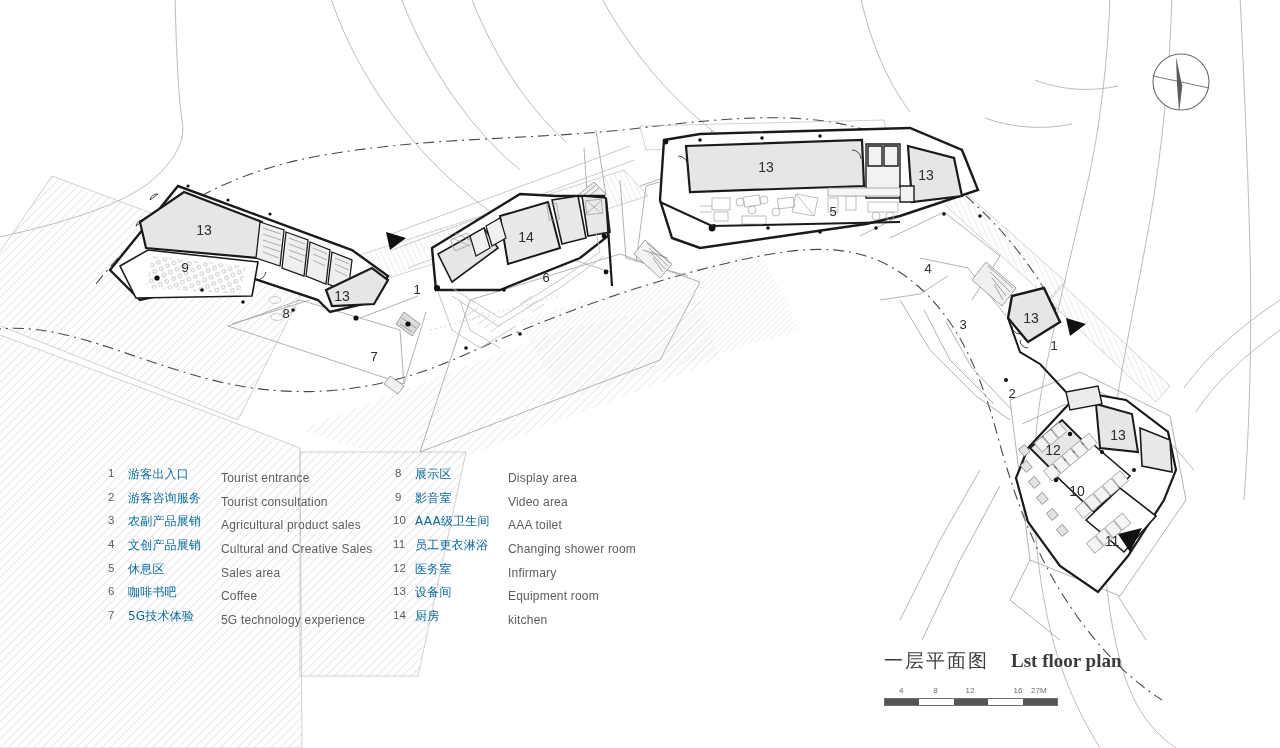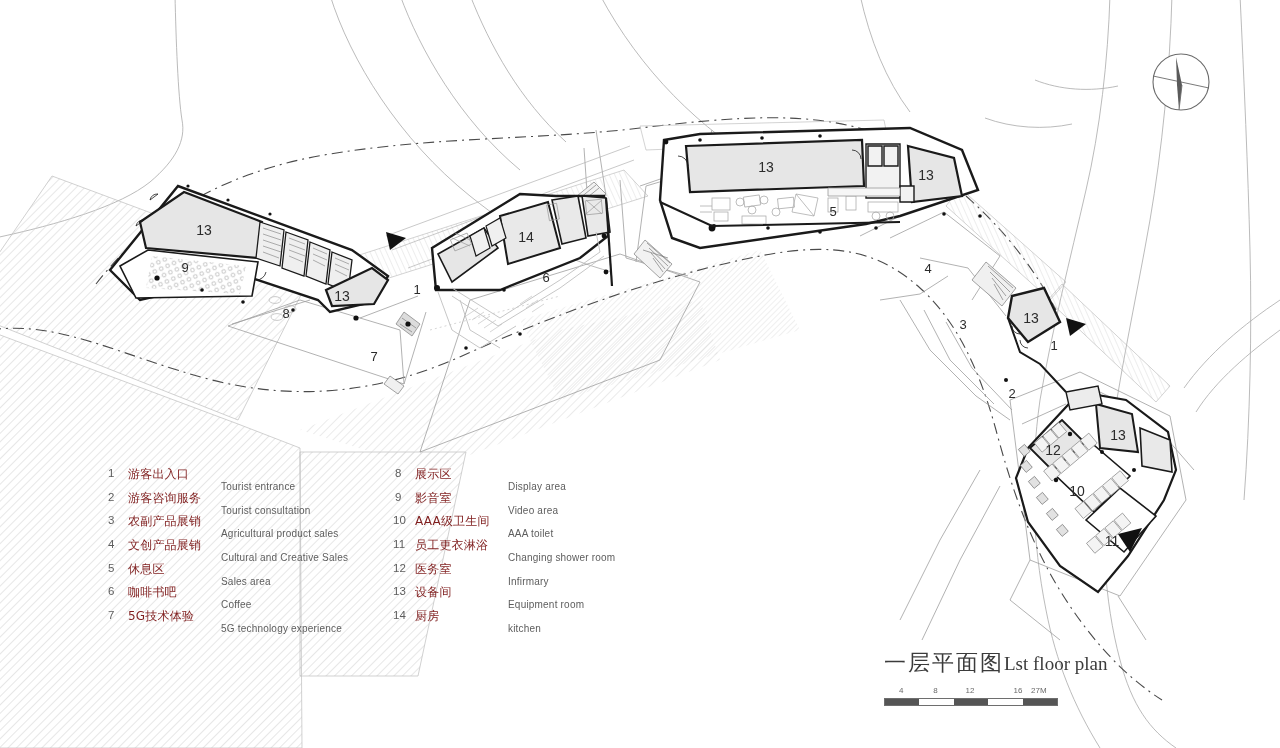--- a/index.html
+++ b/index.html
@@ -23,7 +23,7 @@
   .legend-num{position:absolute;left:0;top:1px;width:20px;text-align:left;font-size:11.5px;}
   .legend-num.wide{left:-2px;}
   .legend-cn{position:absolute;left:20px;top:0px;font-size:12px;
-             font-family:"DejaVu Sans","Liberation Sans",sans-serif;color:#7f1d1d;}
+             font-family:"DejaVu Sans","Liberation Sans",sans-serif;color:#0369a1;}
   .legend-en{position:absolute;left:113px;top:15px;font-size:10px;color:#5d5d5d;}
 
   

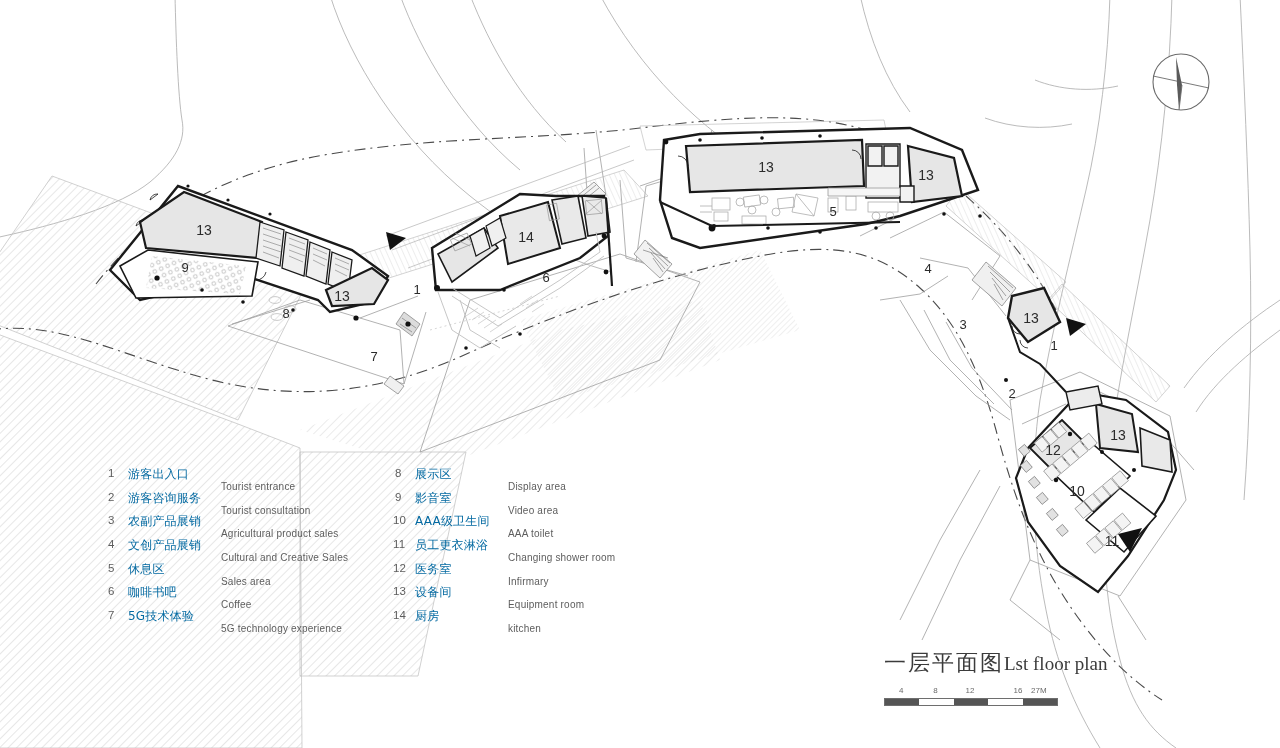--- a/index.html
+++ b/index.html
@@ -24,7 +24,7 @@
   .legend-num.wide{left:-2px;}
   .legend-cn{position:absolute;left:20px;top:0px;font-size:12px;
              font-family:"DejaVu Sans","Liberation Sans",sans-serif;color:#0369a1;}
-  .legend-en{position:absolute;left:113px;top:15px;font-size:10px;color:#5d5d5d;}
+  .legend-en{position:absolute;left:113px;top:5px;font-size:12px;color:#5d5d5d;}
 
   
   #title-block{position:absolute;left:884px;top:648px;}

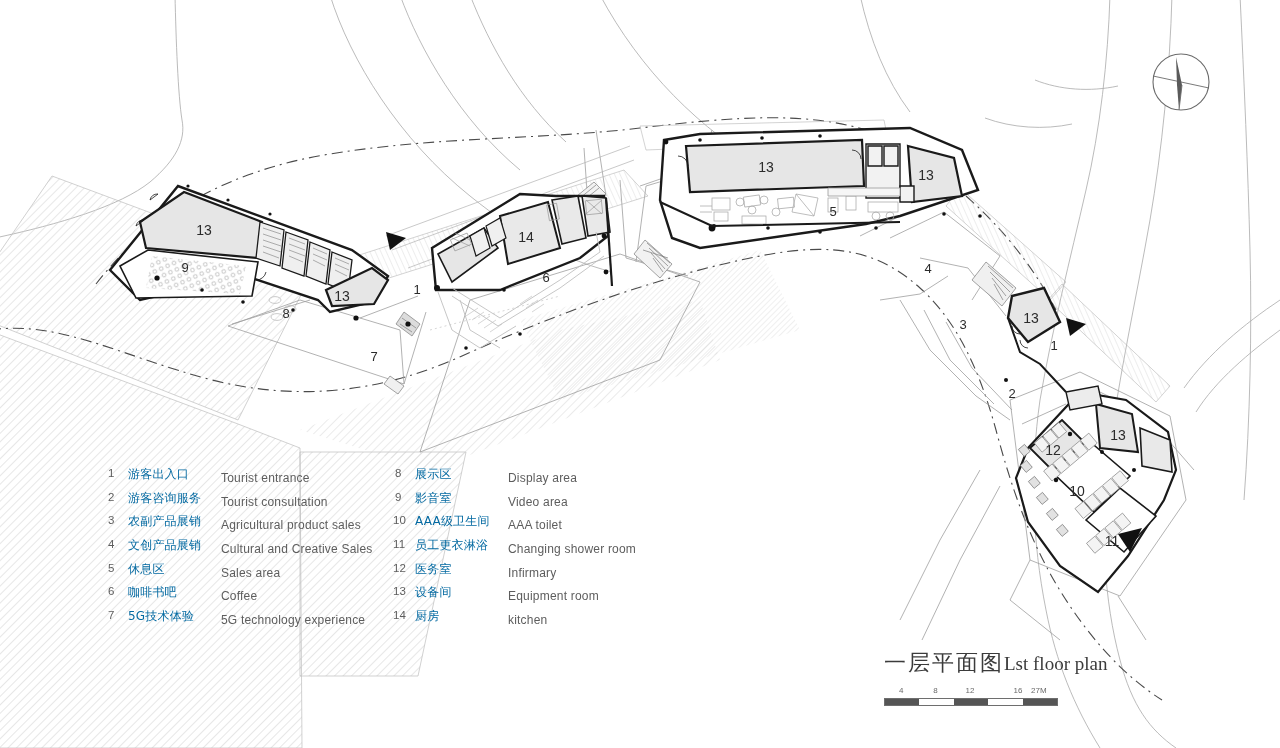--- a/index.html
+++ b/index.html
@@ -29,7 +29,7 @@
   
   #title-block{position:absolute;left:884px;top:648px;}
   #title-cn{
-    display:inline-block;font-size:22px;letter-spacing:2px;color:#3b3b3b;
+    display:inline-block;font-size:19px;letter-spacing:2px;color:#3b3b3b;
     font-family:"DejaVu Sans","Liberation Sans",sans-serif;vertical-align:baseline;
   }
   #title-en{

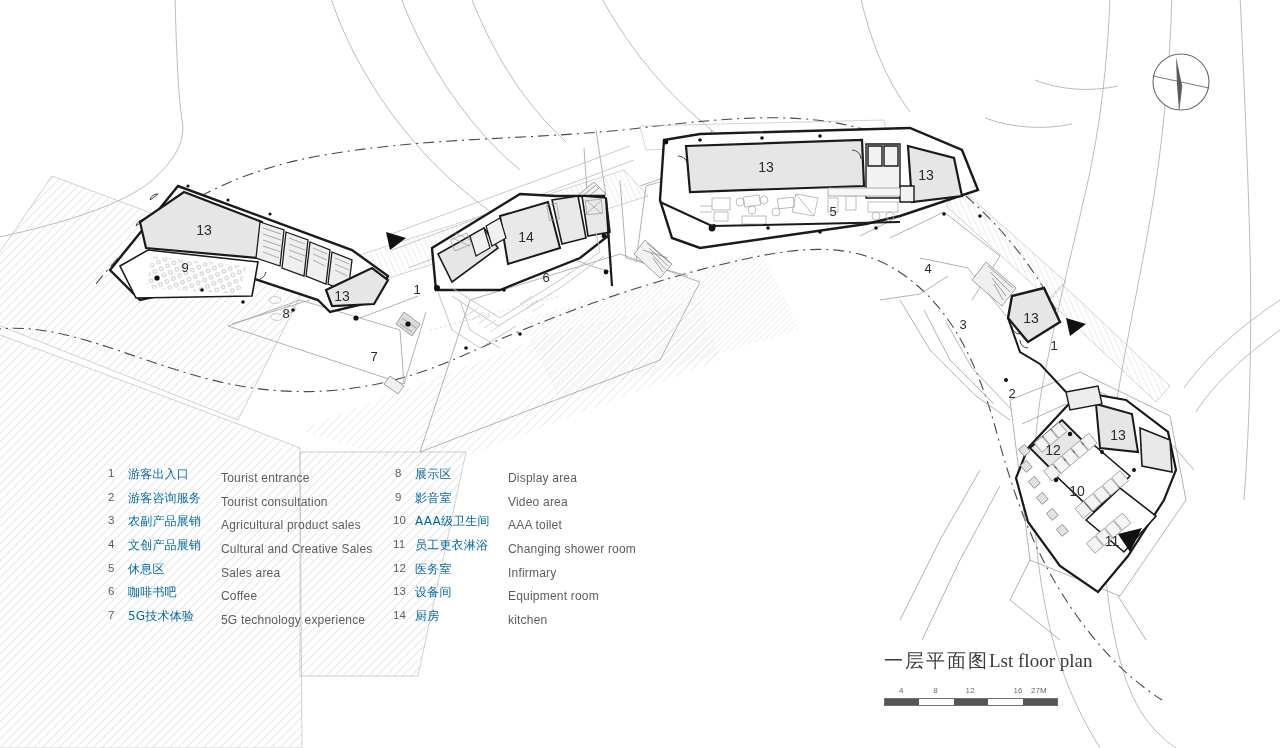--- a/index.html
+++ b/index.html
@@ -33,8 +33,8 @@
     font-family:"DejaVu Sans","Liberation Sans",sans-serif;vertical-align:baseline;
   }
   #title-en{
-    display:inline-block;font-size:19px;color:#3b3b3b;
-    font-family:"Liberation Serif","DejaVu Serif",serif;vertical-align:baseline;
+    display:inline-block;font-size:19px;color:#3b3b3b;margin-left:22px;
+    font-family:"Liberation Serif","DejaVu Serif",serif;vertical-align:baseline;font-weight:bold;
   }
   #scalebar{position:absolute;left:884px;top:686px;width:172px;height:24px;}
   .sb-tick{position:absolute;top:0;font-size:8px;color:#6a6a6a;transform:translateX(-50%);}

